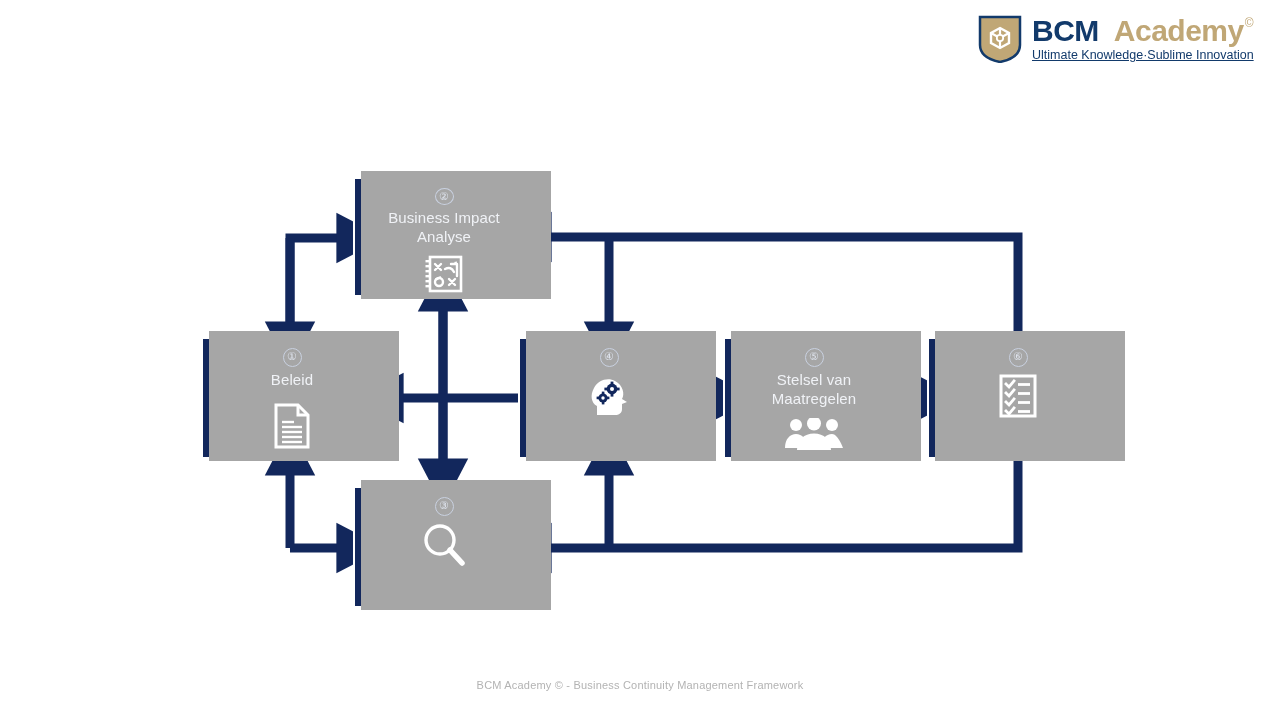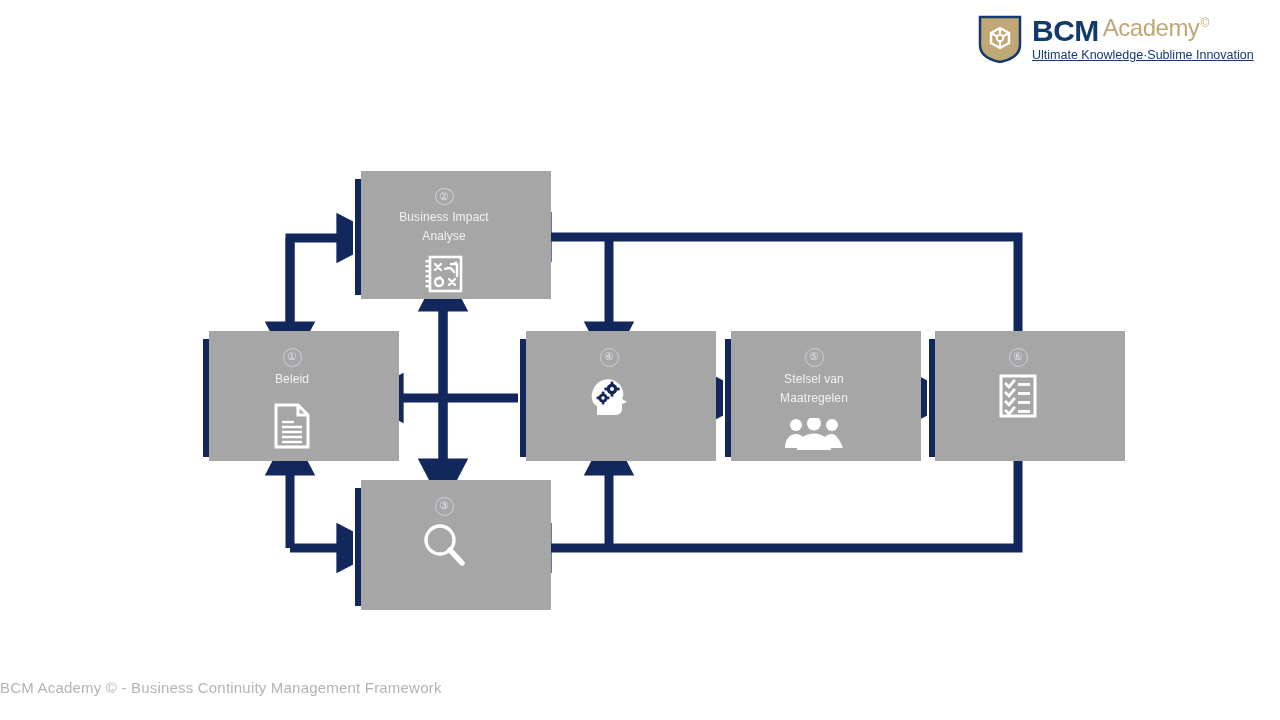--- a/index.html
+++ b/index.html
@@ -49,11 +49,11 @@
     letter-spacing: -0.5px;
   }
   #logo .wm-acad {
-    font-size: 24px;
-    font-weight: normal;
+    font-size: 30px;
+    font-weight: bold;
     color: #c0a776;
     letter-spacing: -0.5px;
-    margin-left: 4px;
+    margin-left: 15px;
   }
   #logo .wm-copy {
     font-size: 12px;

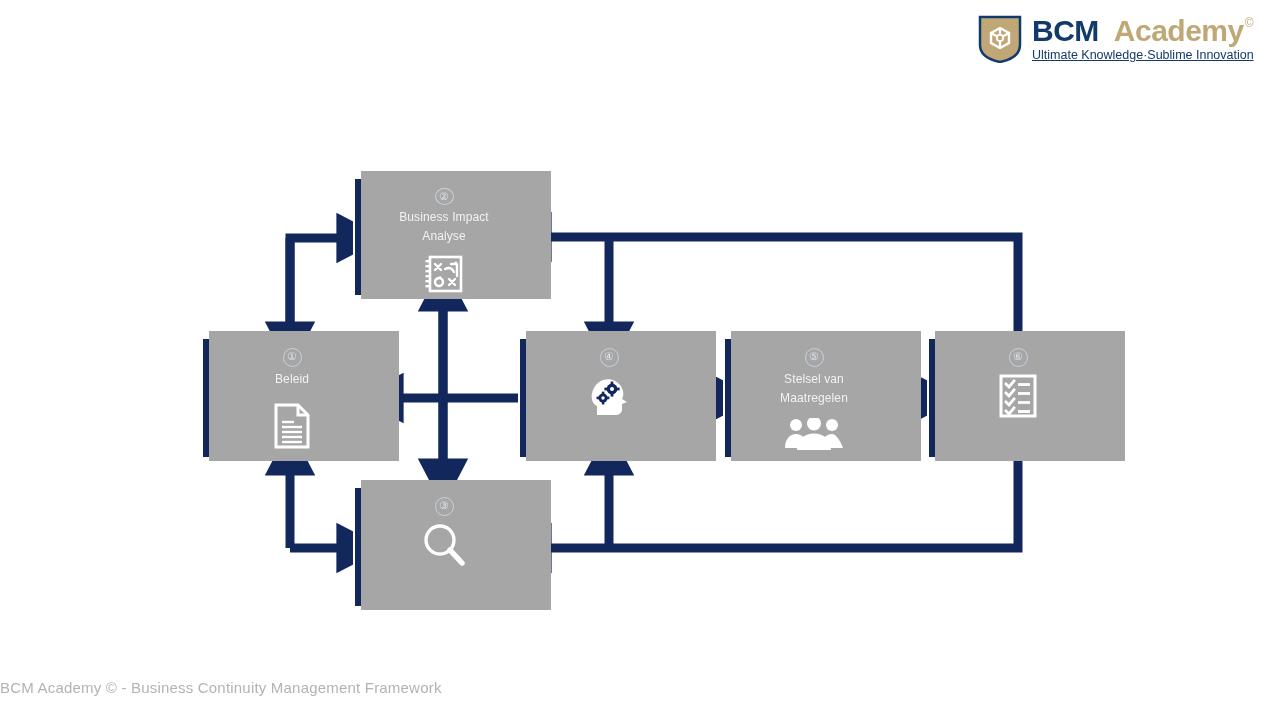--- a/index.html
+++ b/index.html
@@ -106,7 +106,7 @@
   }
   .node .label {
     margin-top: 3px;
-    font-size: 12px;
+    font-size: 15px;
     line-height: 19px;
     text-align: center;
     color: #f0f2f6;

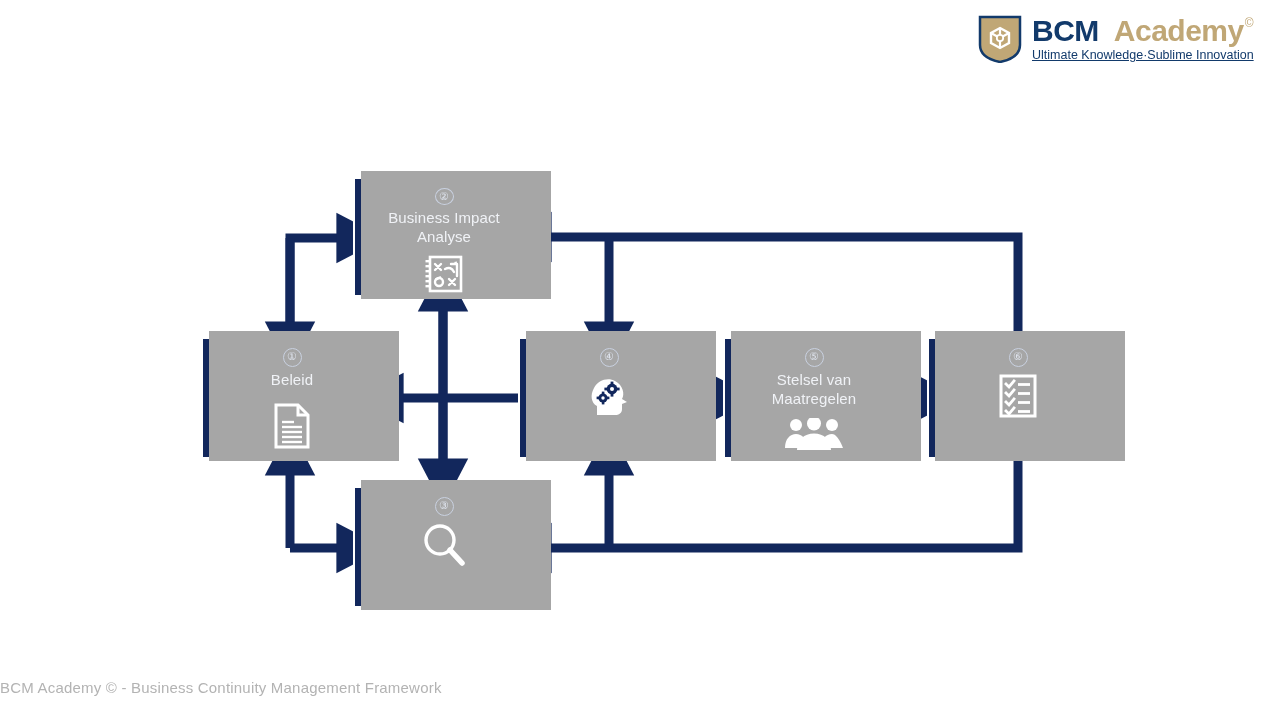--- a/index.html
+++ b/index.html
@@ -126,8 +126,8 @@
     left: 0;
     top: 679px;
     width: 1280px;
-    text-align: left;
-    font-size: 15px;
+    text-align: center;
+    font-size: 11px;
     color: #b3b3b3;
     letter-spacing: 0.2px;
   }

